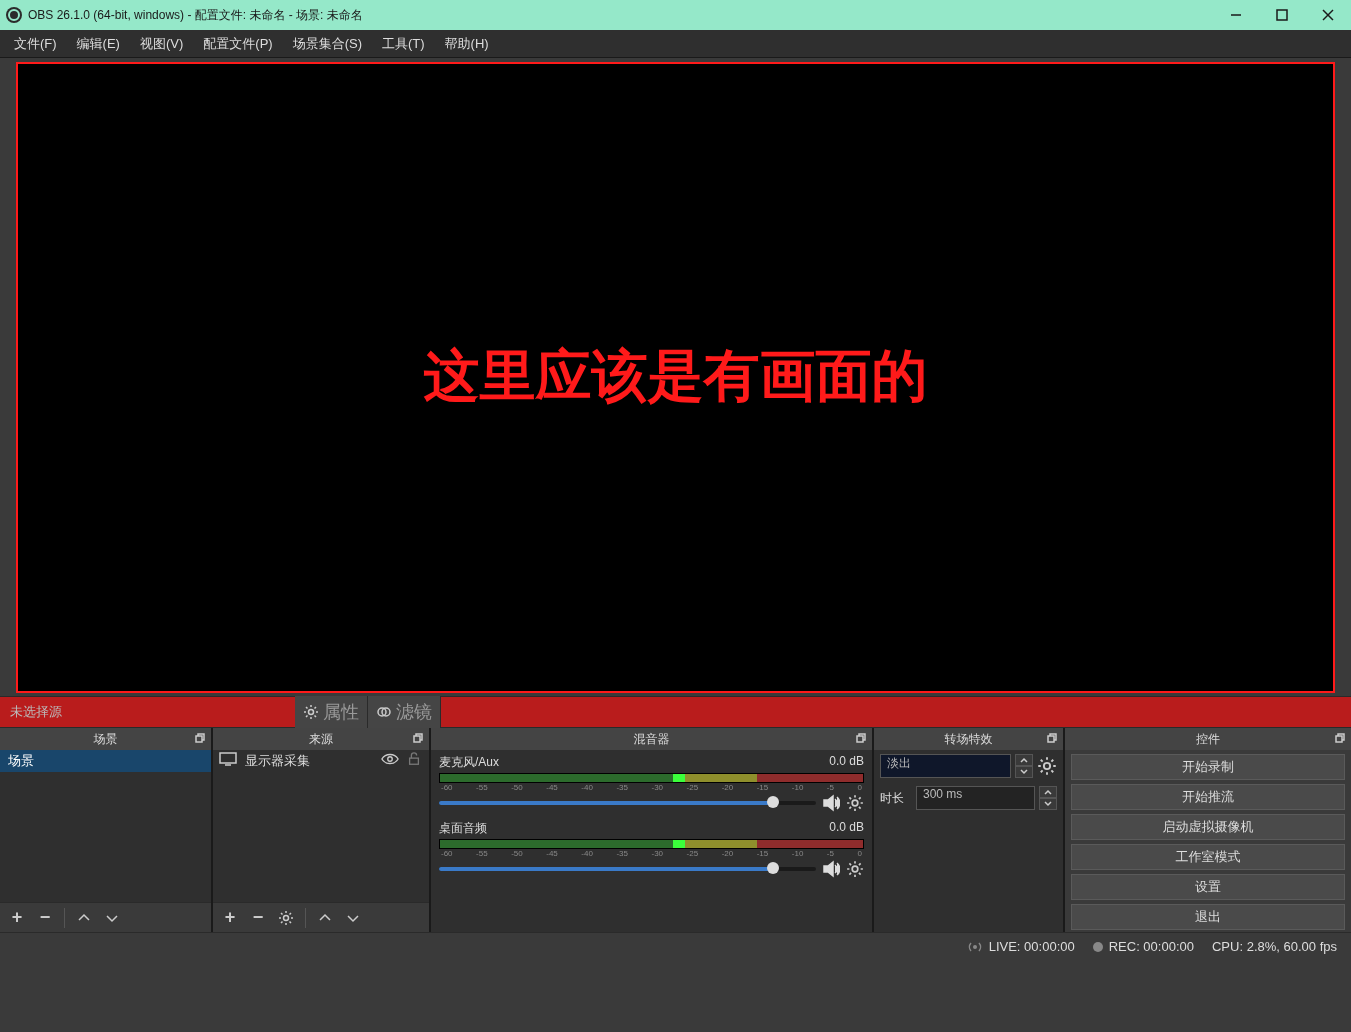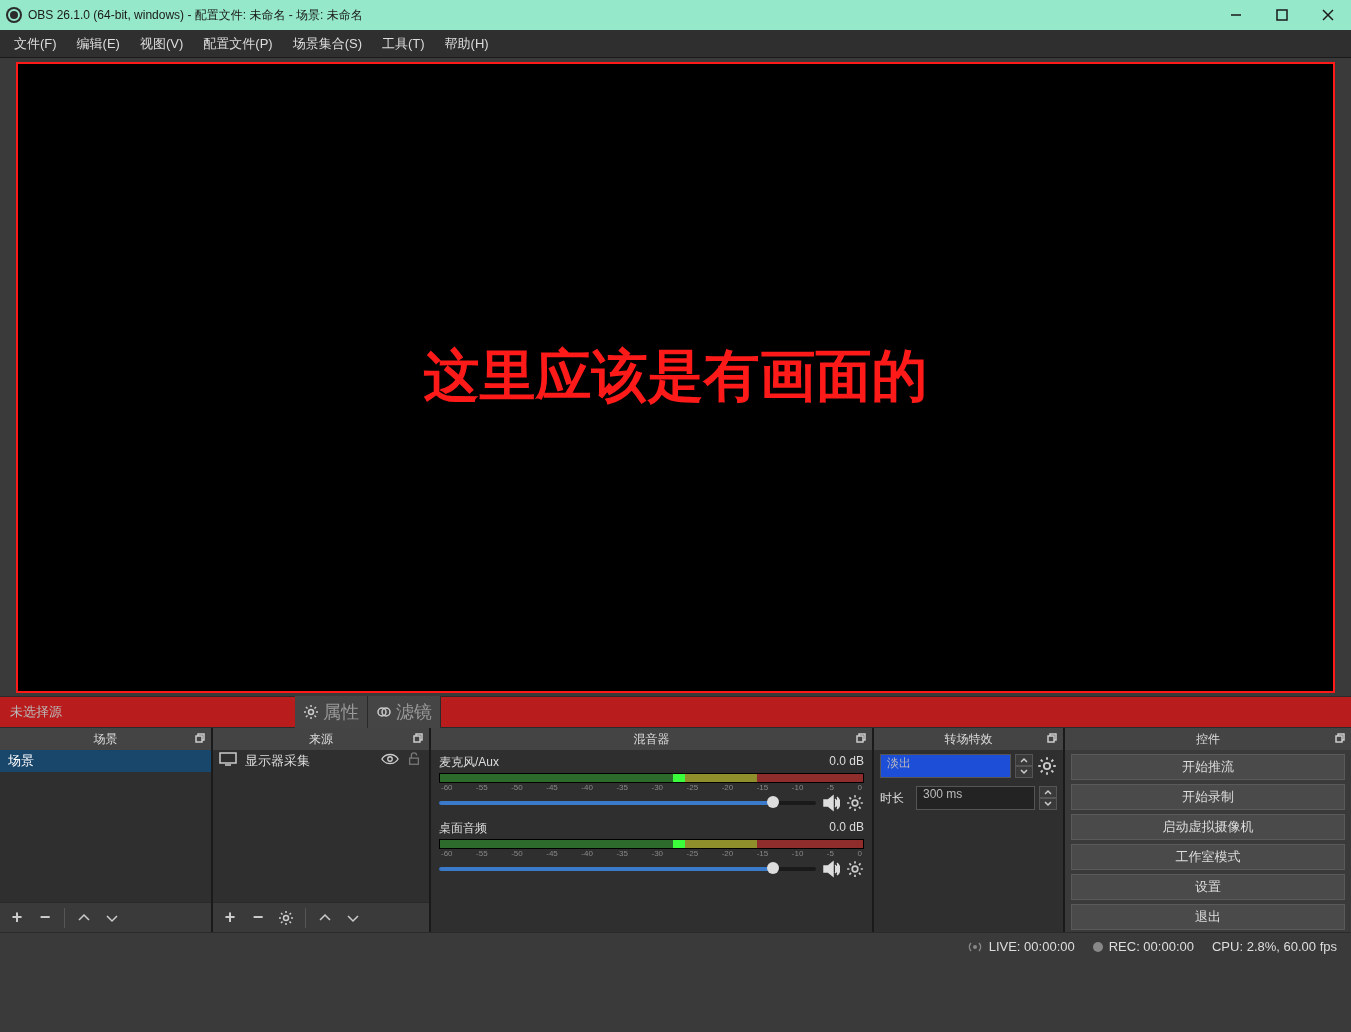--- a/index.html
+++ b/index.html
@@ -66,7 +66,7 @@
 
 .dock-transitions { width: 189px; }
 .transition-row { display: flex; align-items: center; padding: 4px 6px; gap: 4px; }
-.transition-select { flex: 1; height: 24px; background: #1d4ed8; border: 1px solid #555; color: #bbb; font-size: 12px; padding: 0 6px; }
+.transition-select { flex: 1; height: 24px; background: #0f172a; border: 1px solid #555; color: #bbb; font-size: 12px; padding: 0 6px; }
 .transition-label { color: #ddd; font-size: 12px; width: 32px; }
 .transition-input { flex: 1; height: 24px; background: #232323; border: 1px solid #555; color: #bbb; font-size: 12px; padding: 0 6px; }
 .spinner { width: 18px; display: flex; flex-direction: column; }

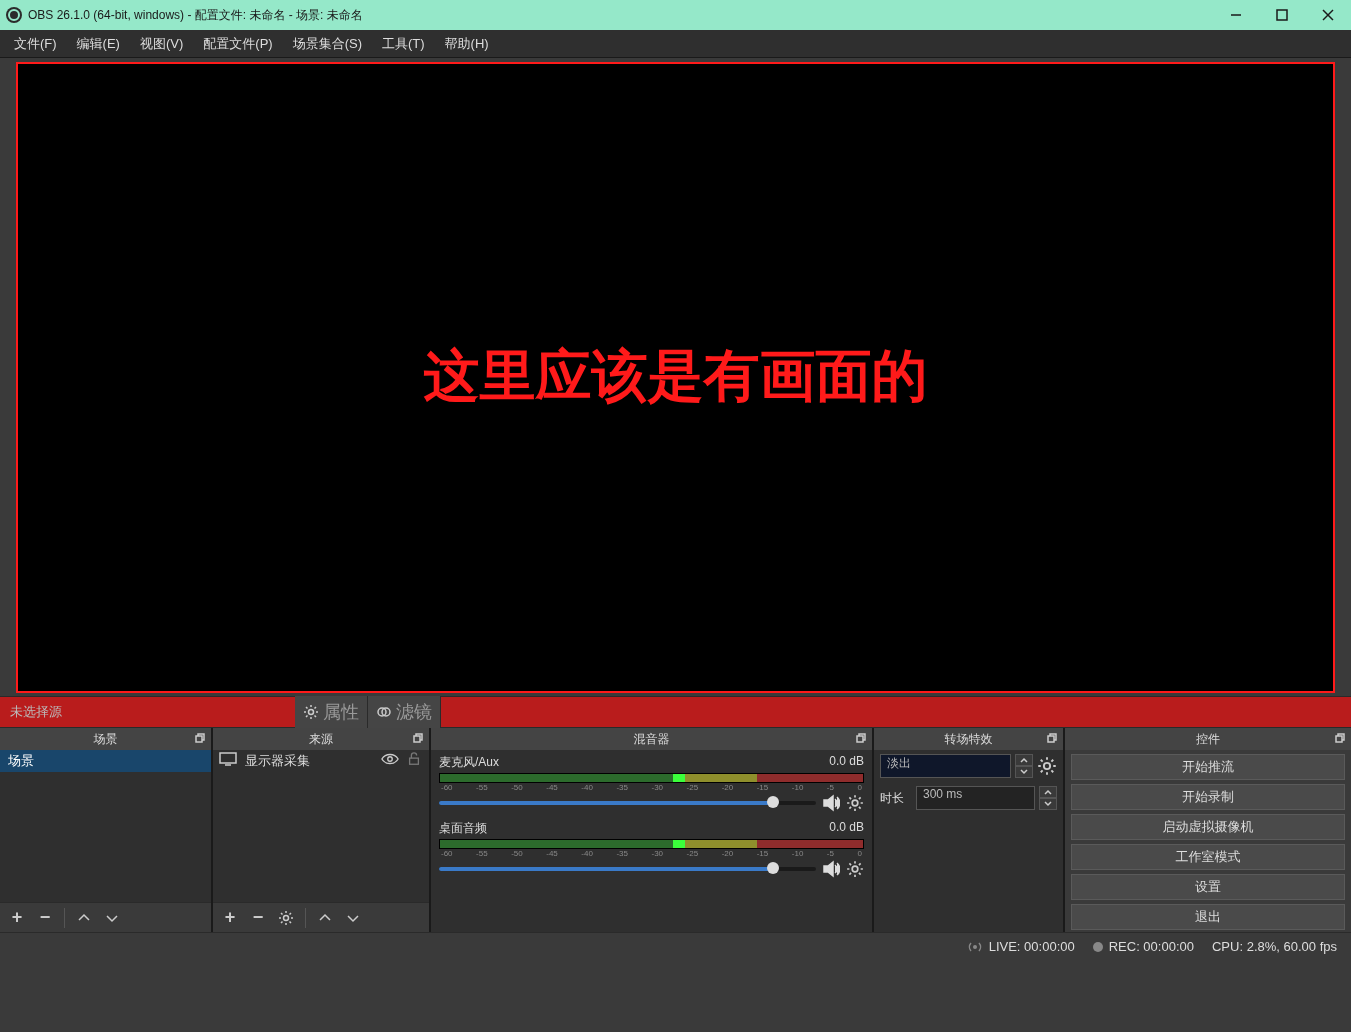--- a/index.html
+++ b/index.html
@@ -390,8 +390,8 @@
         </div>
     </div>
     <div class="dock-body" style="background:#3a3a3a;padding-top:2px">
+      <div class="control-row"><button class="control-btn">开始录制</button></div>
       <div class="control-row"><button class="control-btn">开始推流</button></div>
-      <div class="control-row"><button class="control-btn">开始录制</button></div>
       <div class="control-row"><button class="control-btn">启动虚拟摄像机</button></div>
       <div class="control-row"><button class="control-btn">工作室模式</button></div>
       <div class="control-row"><button class="control-btn">设置</button></div>

